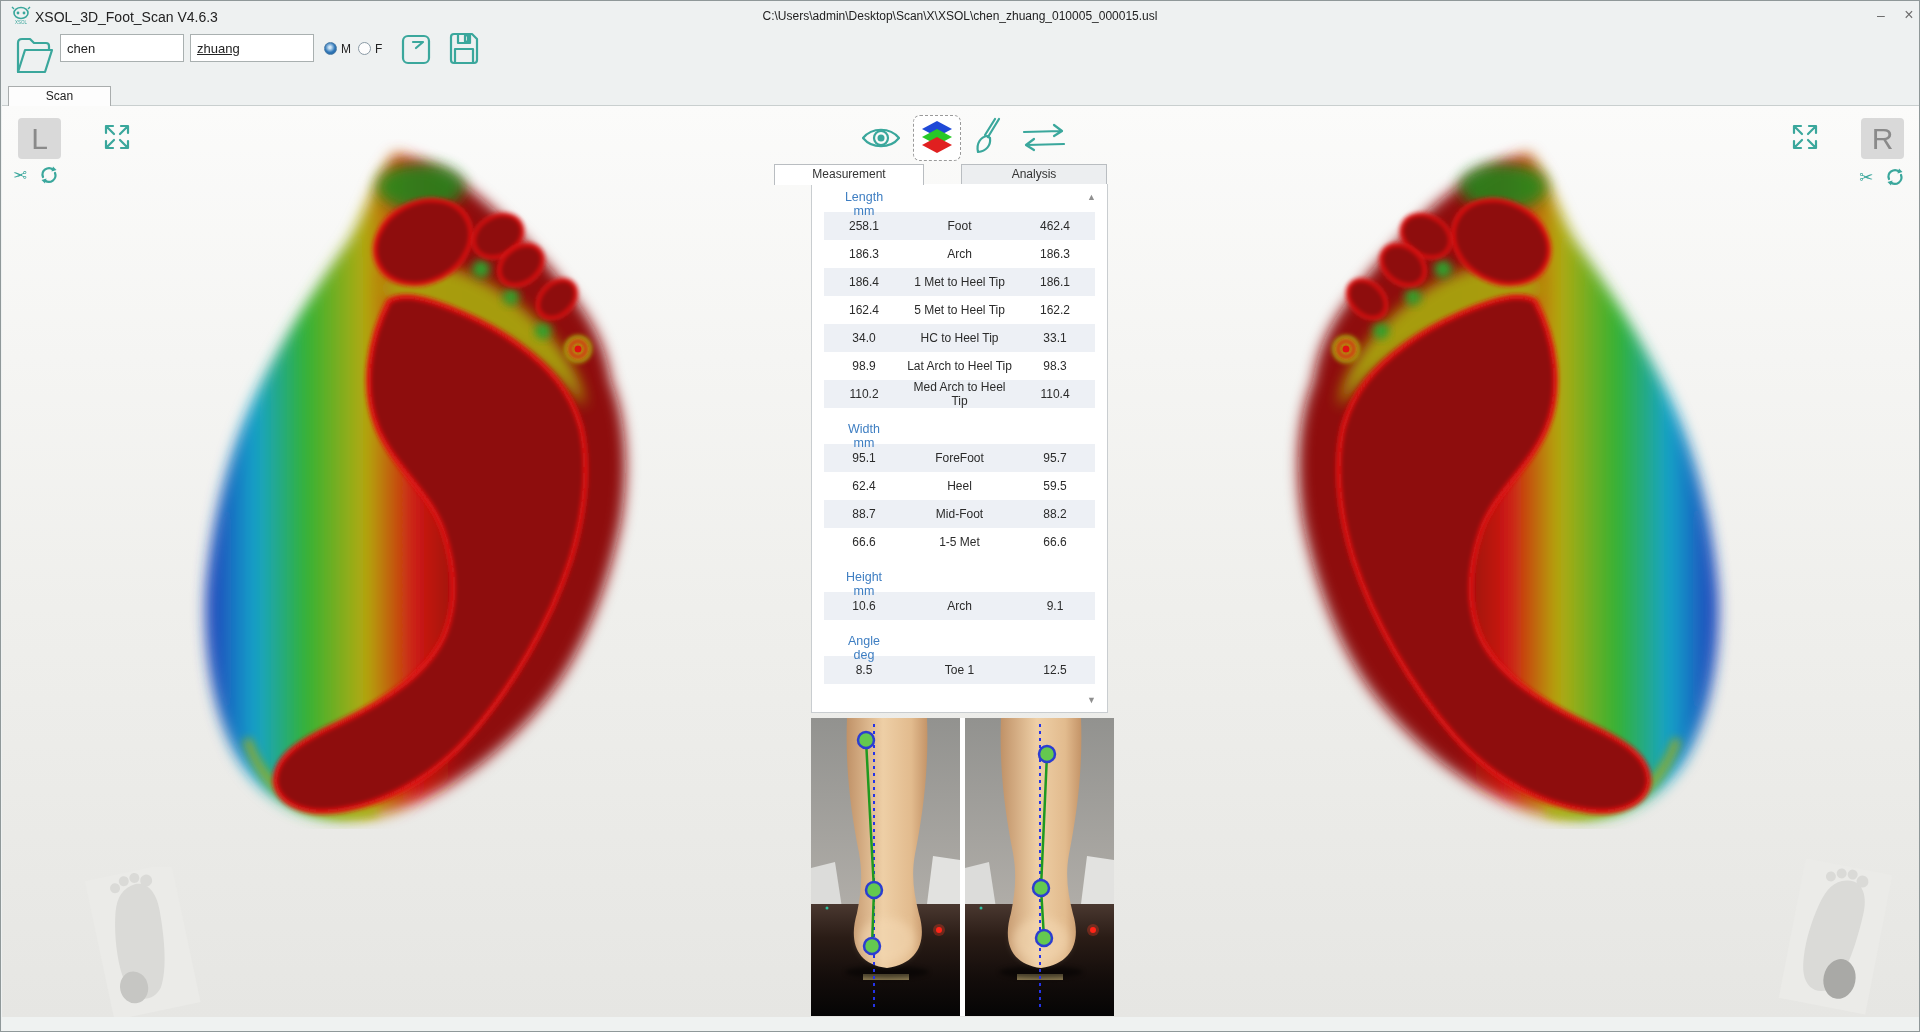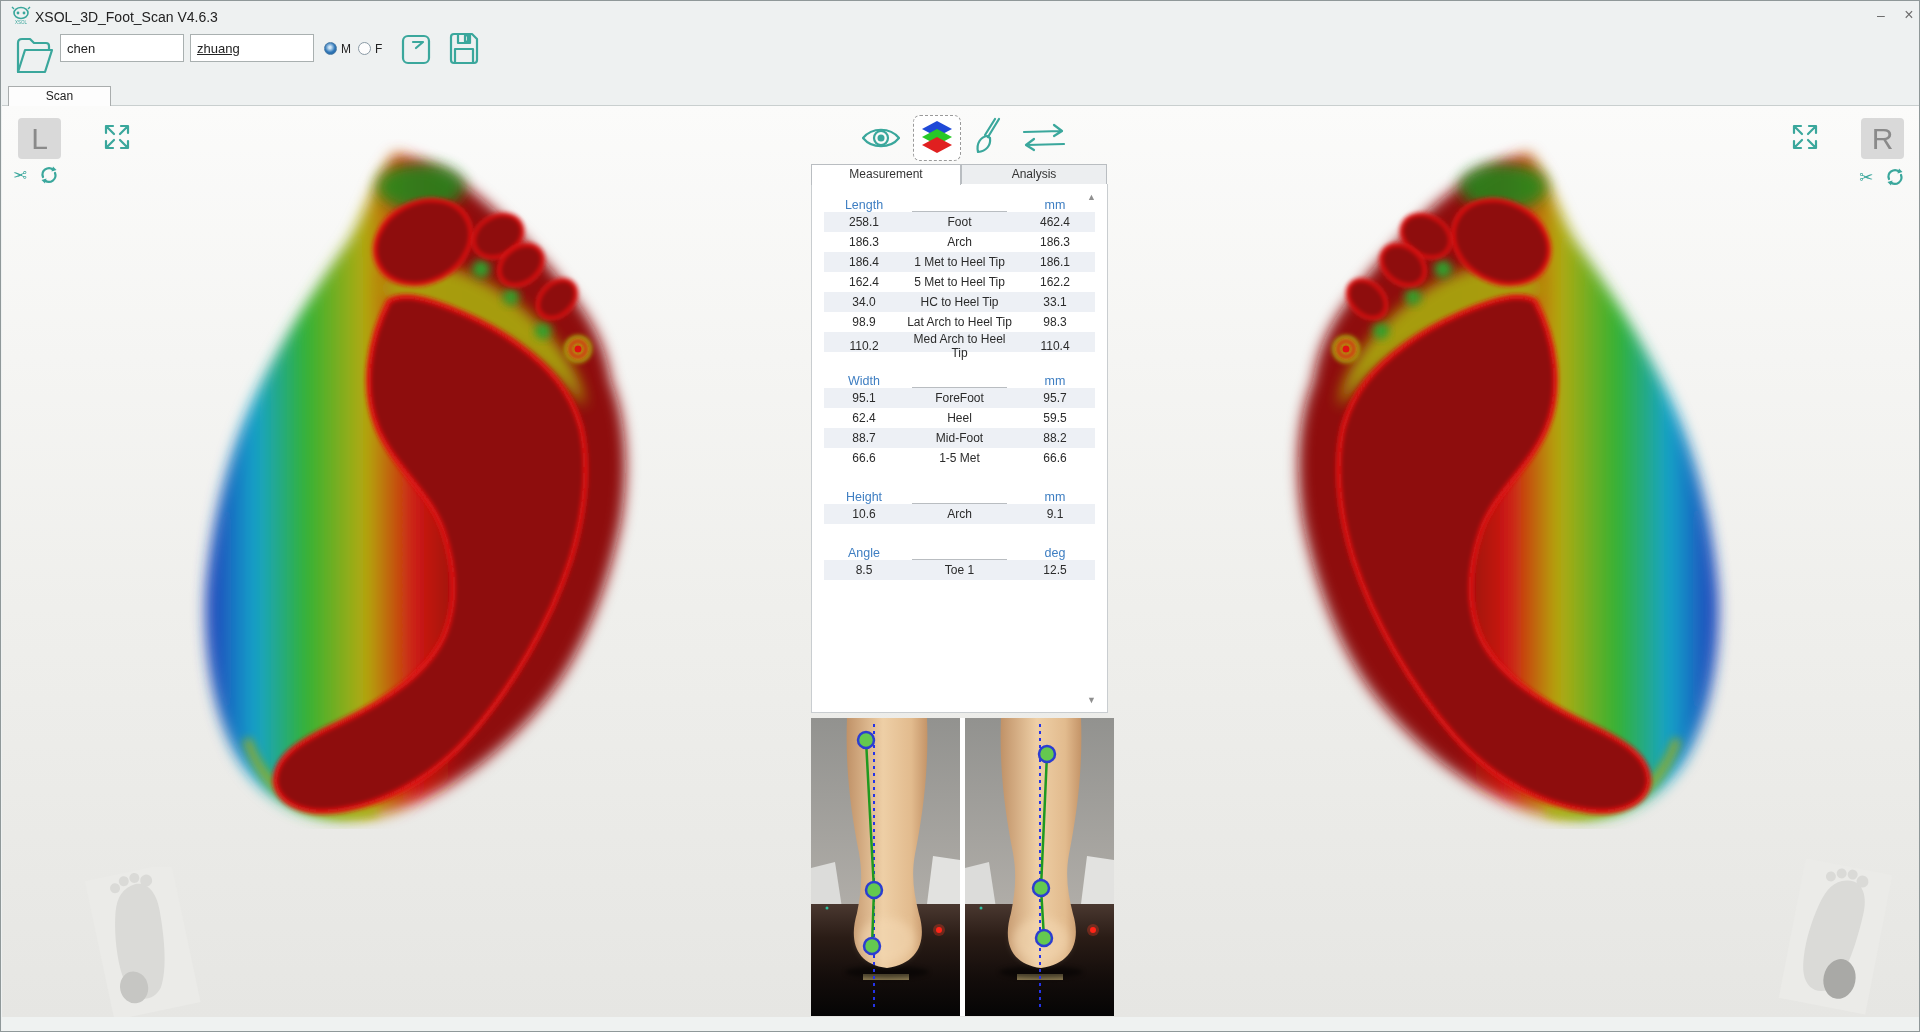--- a/index.html
+++ b/index.html
@@ -133,6 +133,7 @@
       <text x="10" y="18" font-size="4.5" fill="#3aa79c" text-anchor="middle" font-family="Liberation Sans, sans-serif">XSOL</text>
     </svg>
     <div class="app-title">XSOL_3D_Foot_Scan V4.6.3</div>
+    <div class="file-path">C:\Users\admin\Desktop\Scan\X\XSOL\chen_zhuang_010005_000015.usl</div>
     <div class="winbtn" style="left:1868px">–</div>
     <div class="winbtn" style="left:1896px;font-size:16px">×</div>
   </div>

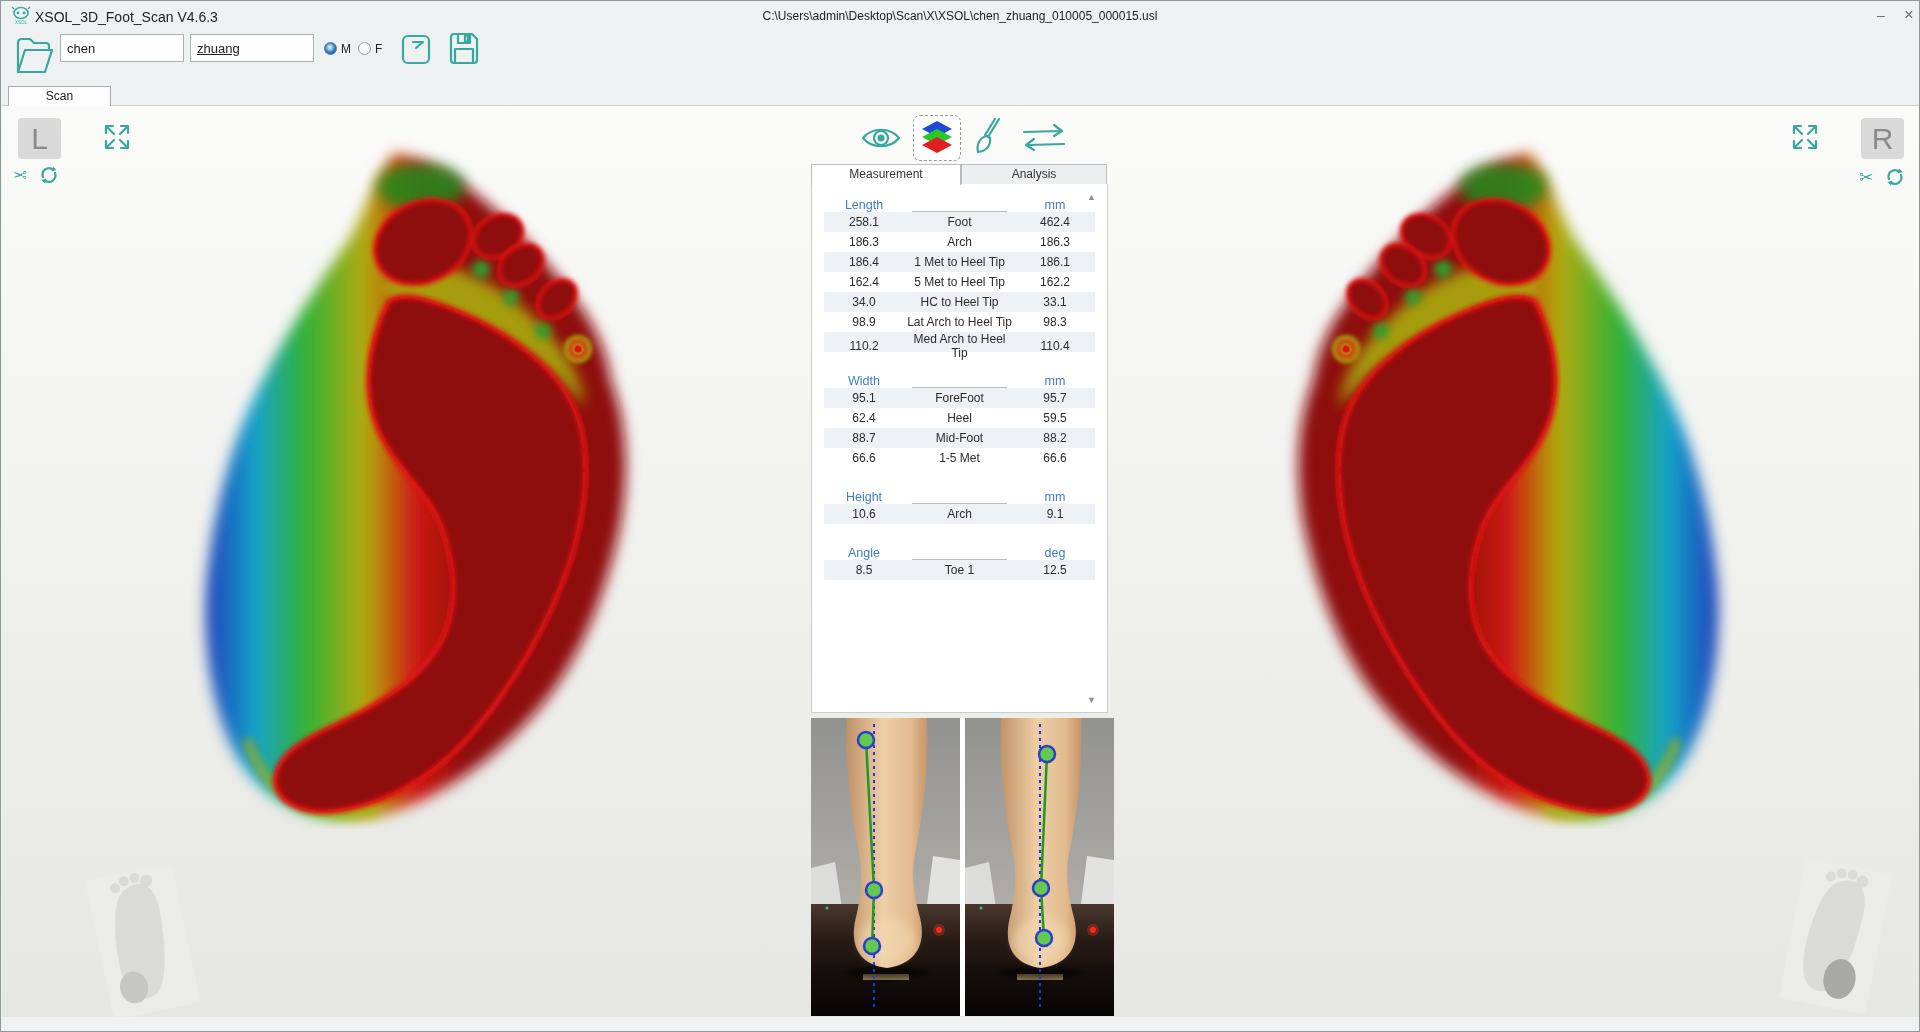--- a/index.html
+++ b/index.html
@@ -220,7 +220,7 @@
       </svg>
   </div>
 
-  <div class="ptab active" style="left:810px;width:150px">Measurement</div>
+  <div class="ptab active" style="left:773px;width:150px">Measurement</div>
   <div class="ptab idle" style="left:960px;width:146px">Analysis</div>
   <div class="pbody">
     <div>

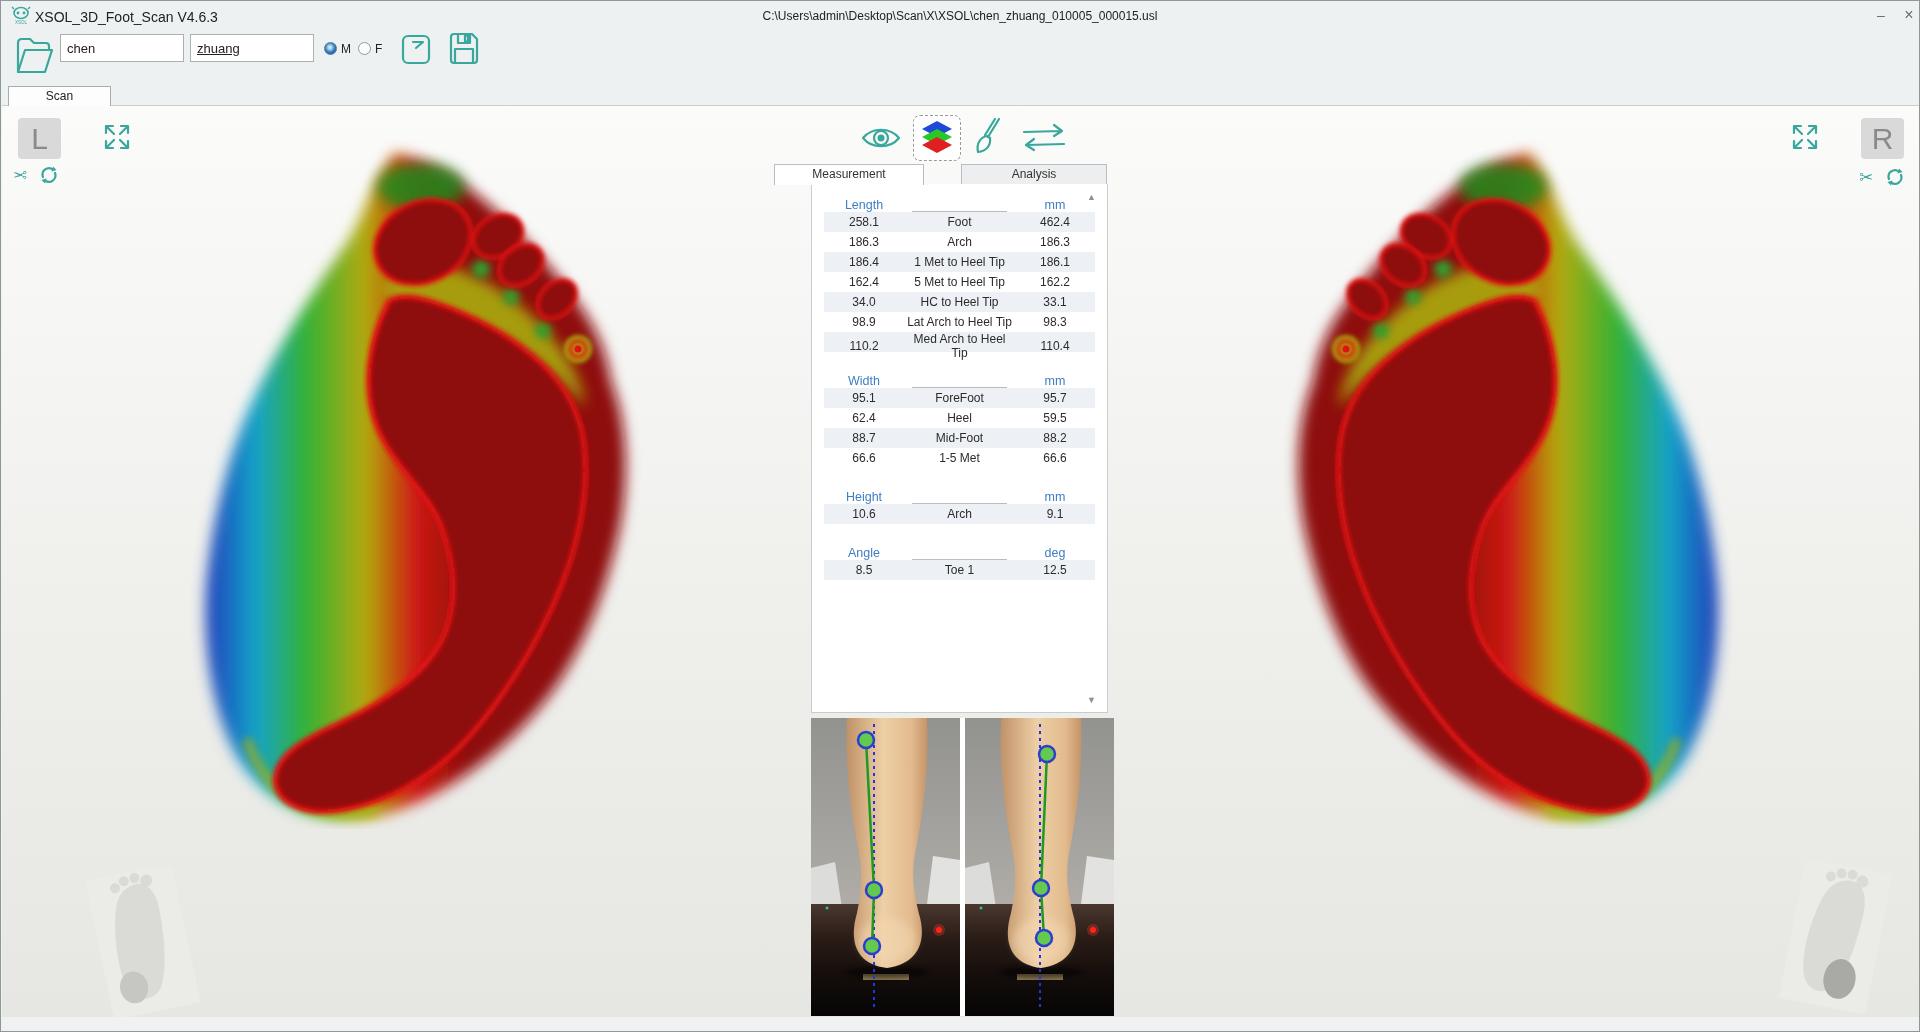--- a/index.html
+++ b/index.html
@@ -30,7 +30,7 @@
   .ptab.idle{background:#eceef0;}
   .pbody{position:absolute;left:810px;top:183px;width:297px;height:529px;background:#fff;border:1px solid #c9cdd0;border-top:none;box-sizing:border-box;padding-top:6px;overflow:hidden;z-index:2;}
   .m-section{margin:0 0 14px 0;}
-  .m-head{display:flex;align-items:flex-end;height:22px;padding:0 12px;}
+  .m-head{display:flex;align-items:flex-start;height:22px;padding:0 12px;flex-direction:column;}
   .m-title{width:80px;text-align:center;color:#3e7ec2;font-size:12.5px;}
   .hline{flex:1;height:1px;background:#b9bdc1;margin:0 8px;}
   .m-unit{width:80px;text-align:center;color:#3e7ec2;font-size:12.5px;}

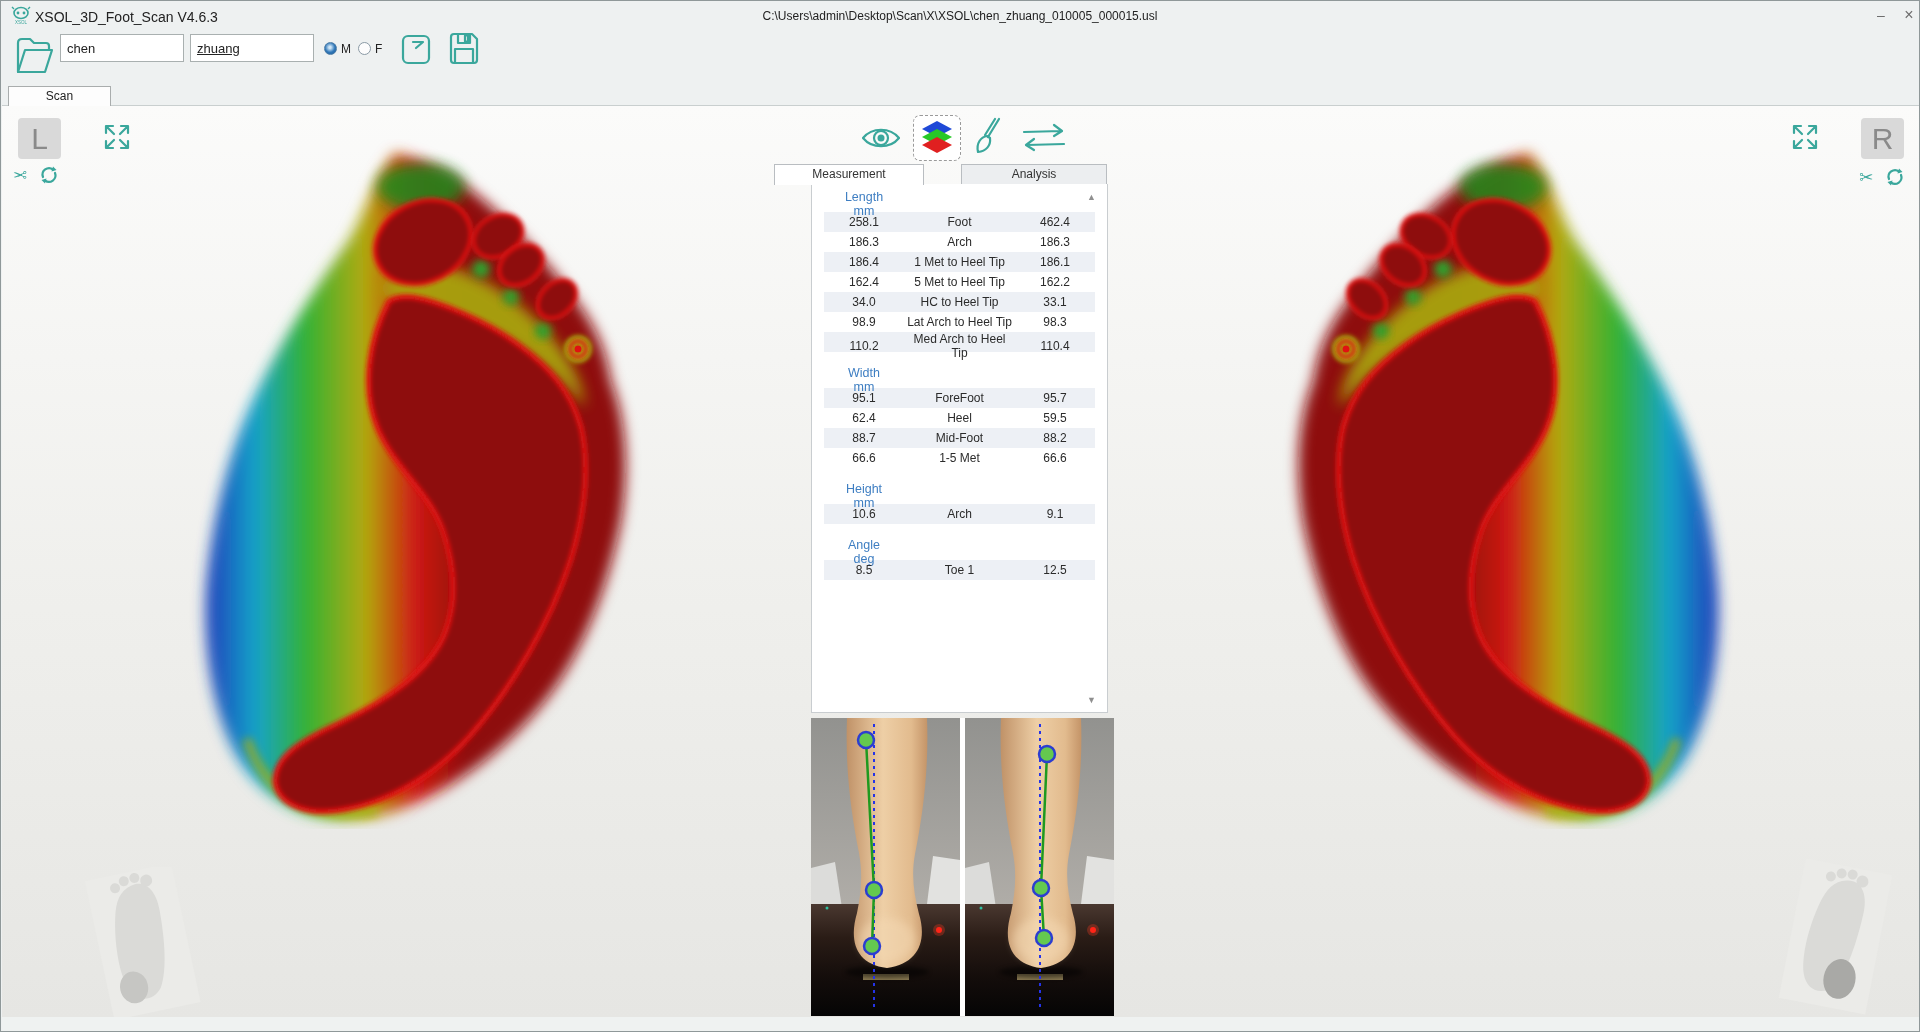--- a/index.html
+++ b/index.html
@@ -35,7 +35,7 @@
   .hline{flex:1;height:1px;background:#b9bdc1;margin:0 8px;}
   .m-unit{width:80px;text-align:center;color:#3e7ec2;font-size:12.5px;}
   .m-rows{padding:0 12px;}
-  .m-row{display:grid;grid-template-columns:80px 1fr 80px;height:20px;align-items:center;font-size:12px;color:#2b2b2b;}
+  .m-row{display:grid;grid-template-columns:80px 1fr 80px;height:28px;align-items:center;font-size:12px;color:#2b2b2b;}
   .m-row:nth-child(odd){background:#edf0f5;}
   .m-cell{text-align:center;}
   .scroll-arrow{position:absolute;color:#8f8f8f;font-size:9px;z-index:4;cursor:pointer;}

